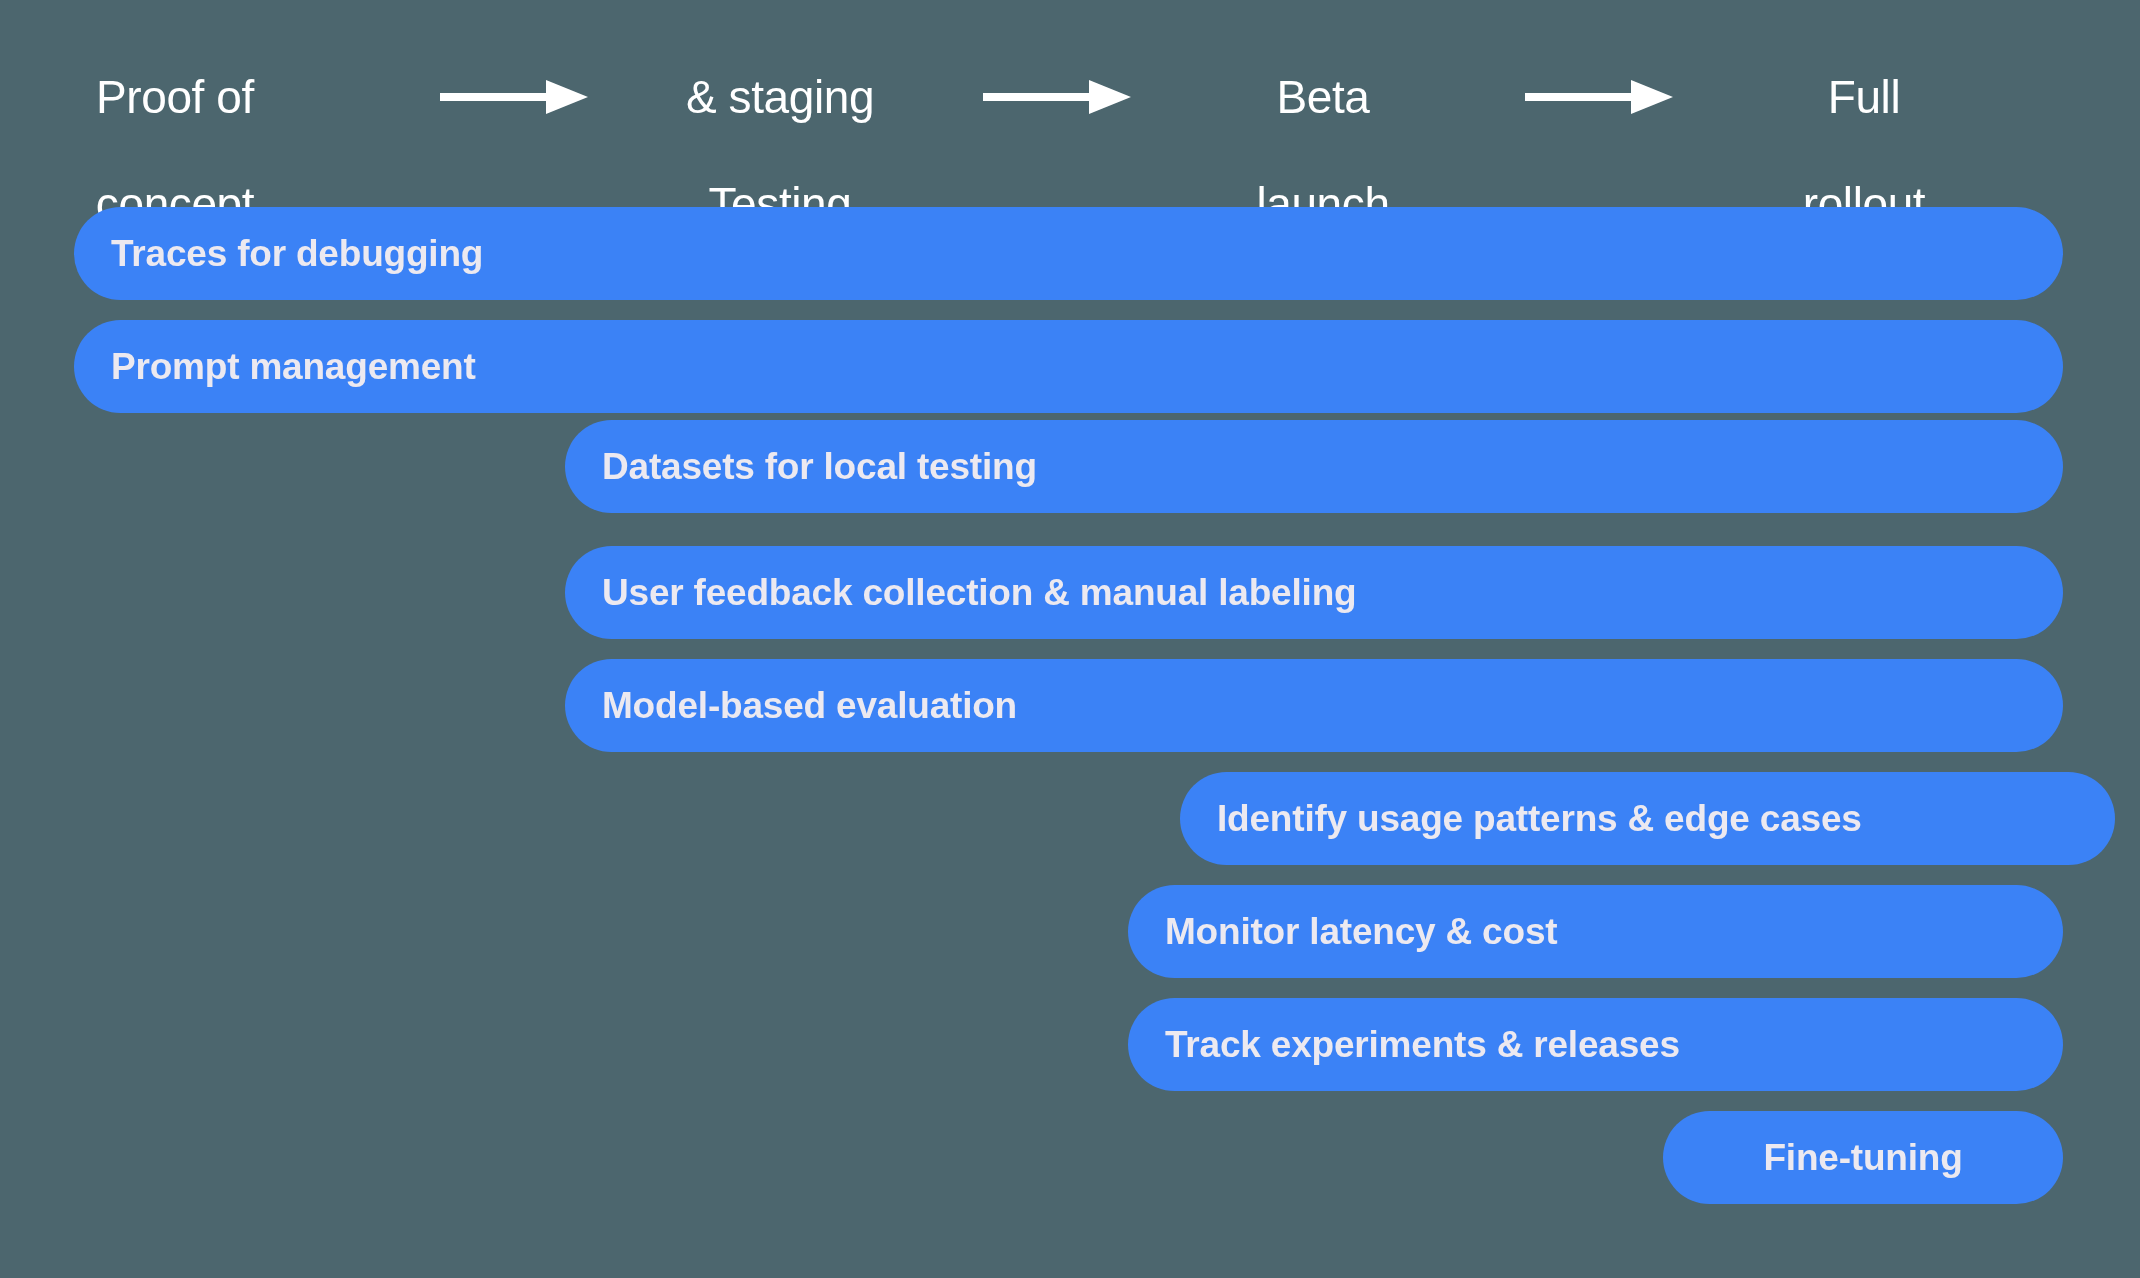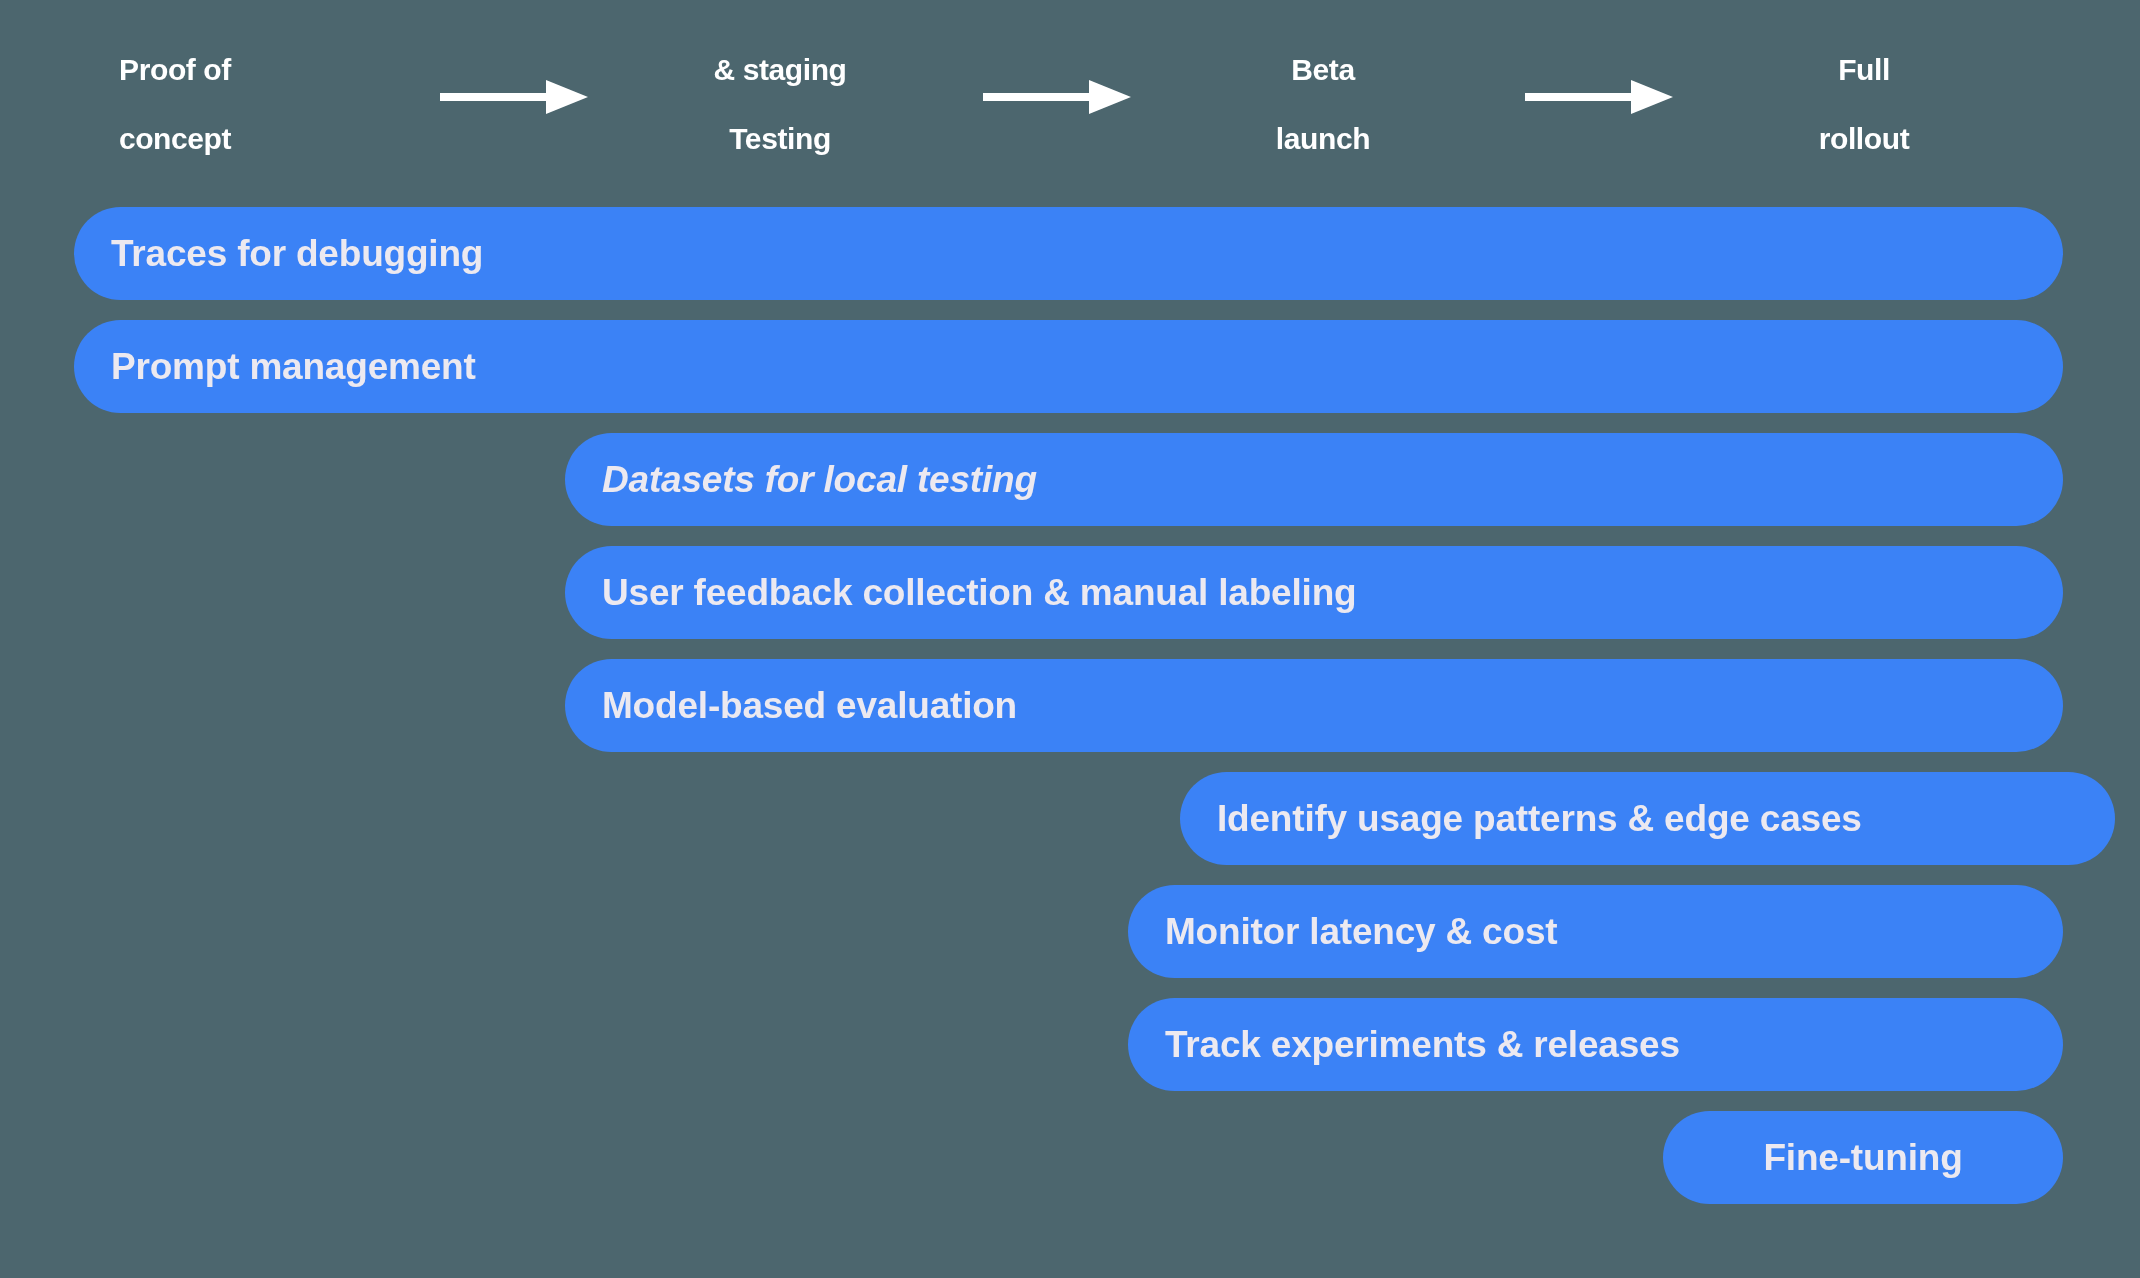--- a/index.html
+++ b/index.html
@@ -34,8 +34,8 @@
     top: 0;
     text-align: center;
     color: #ffffff;
-    font-size: 30px;
-    font-weight: bold;
+    font-size: 46px;
+    font-weight: normal;
     line-height: 1.16;
     letter-spacing: -0.4px;
     white-space: pre-line;

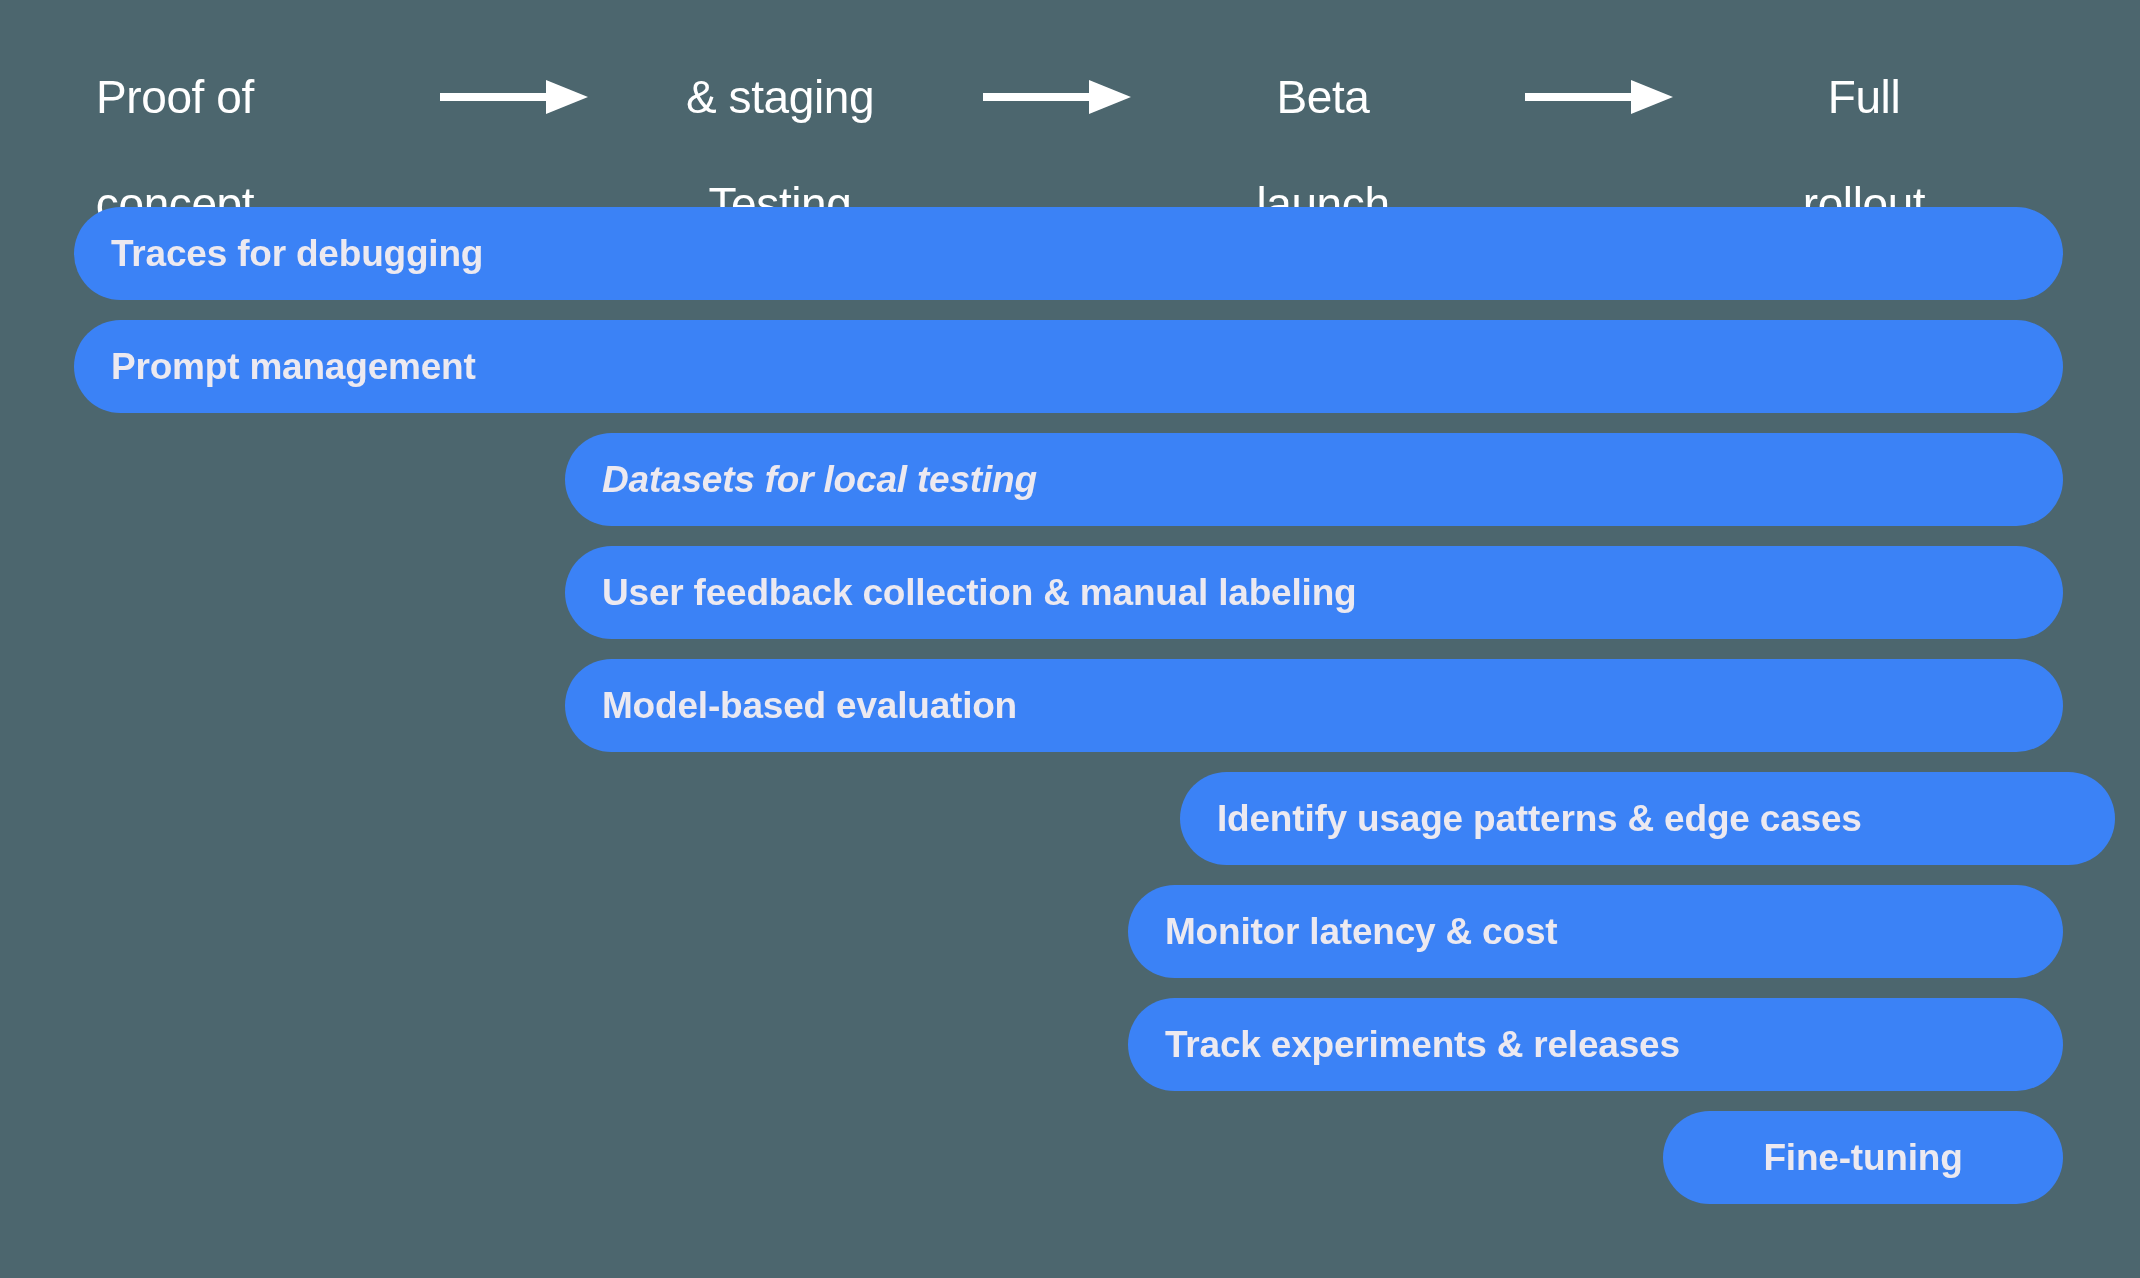--- a/index.html
+++ b/index.html
@@ -139,7 +139,7 @@
     <span class="bar-label">Prompt management</span>
   </div>
 
-  <div class="bar align-left" style="left:565px; width:1498px; top:433px;font-style:italic;">
+  <div class="bar align-left" style="left:565px; width:1498px; top:420px;">
     <span class="bar-label">Datasets for local testing</span>
   </div>
 

